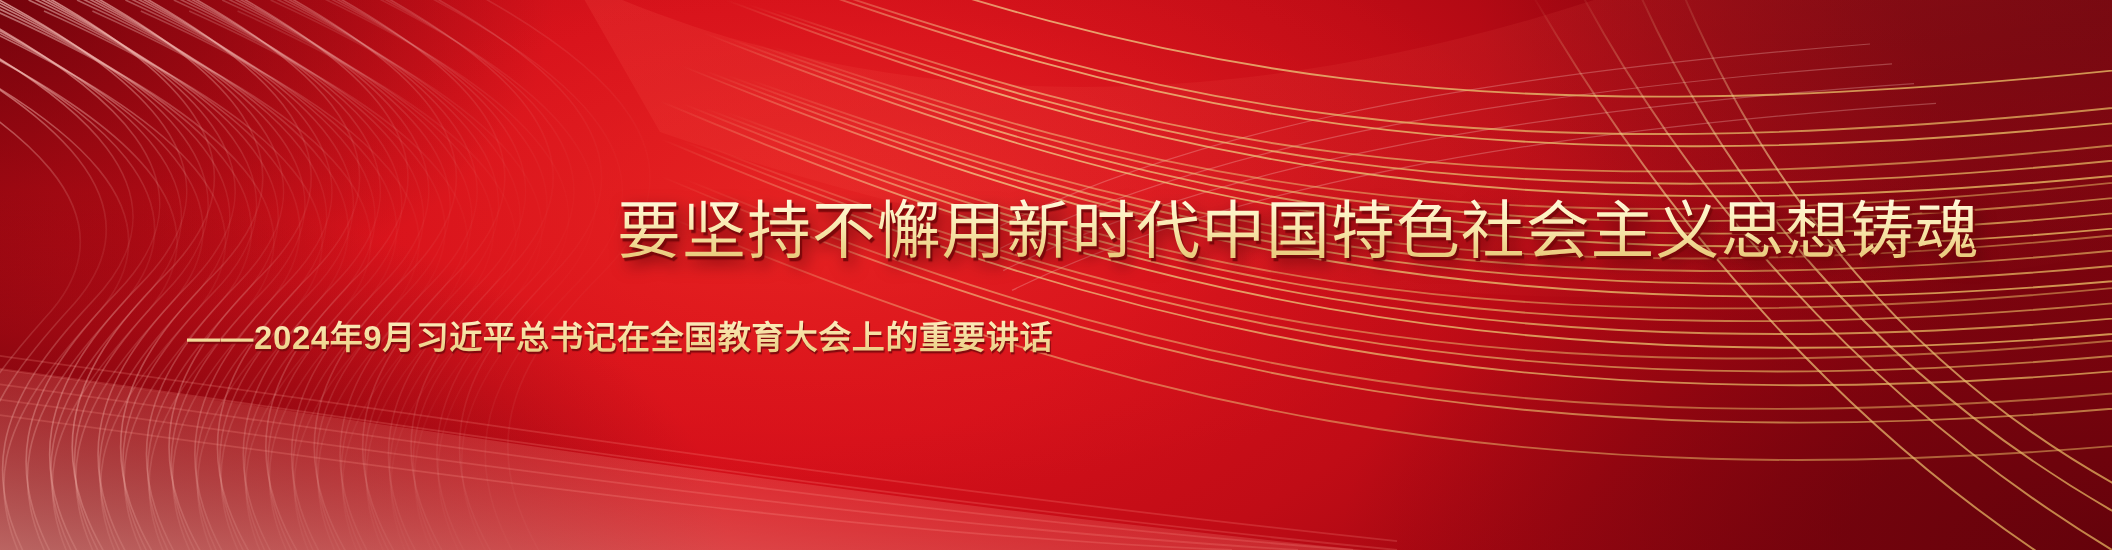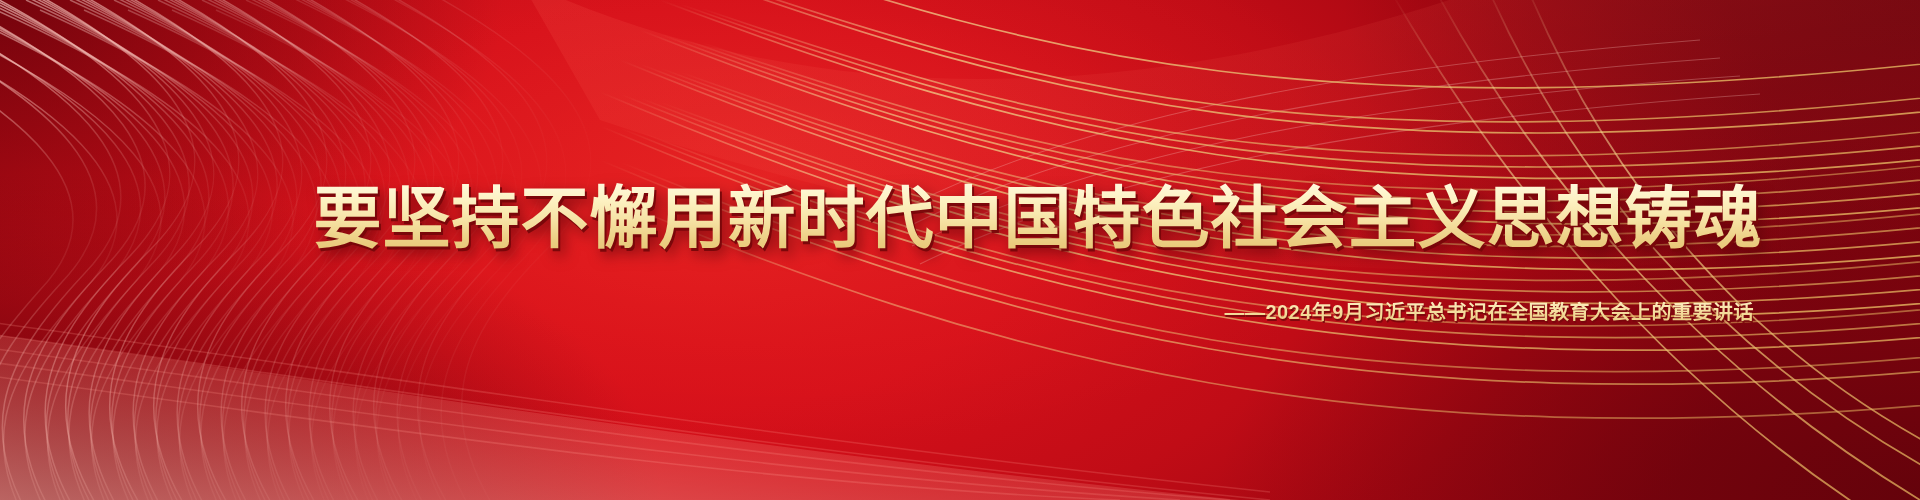--- a/index.html
+++ b/index.html
@@ -68,11 +68,11 @@
     box-sizing: border-box;
   }
   .headline {
-    font-size: 68px;
+    font-size: 58px;
     line-height: 1.28;
-    font-weight: 700;
+    font-weight: 400;
     letter-spacing: 1px;
-    text-align: center;
+    text-align: right;
     margin: 0;
     background: linear-gradient(180deg,
         #fffbe8 0%, #fdf2c4 28%, #f6e2a4 52%, #eccf84 74%, #e2bd68 100%);

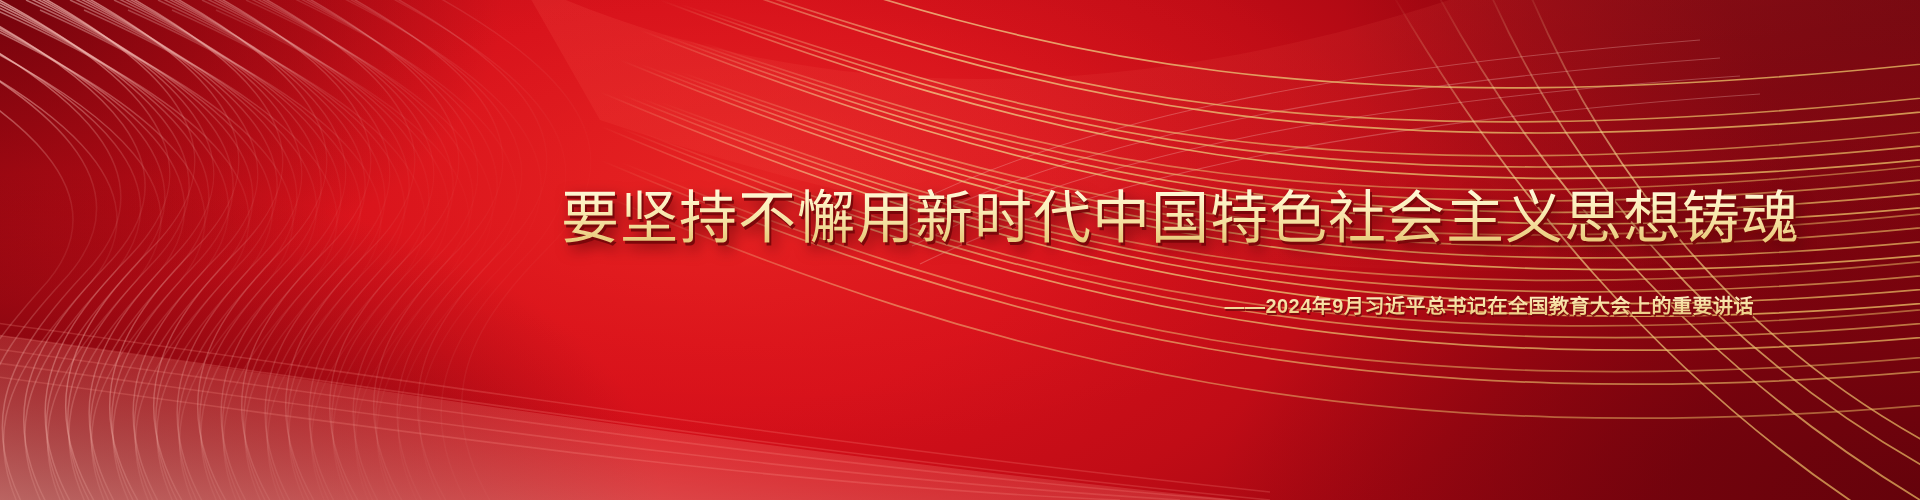--- a/index.html
+++ b/index.html
@@ -89,8 +89,7 @@
 
   .attribution {
     margin: 34px 46px 0 0;
-    text-align: right;
-    font-size: 20px;
+    font-size: 30px;
     font-weight: 700;
     letter-spacing: .5px;
     background: linear-gradient(180deg,

